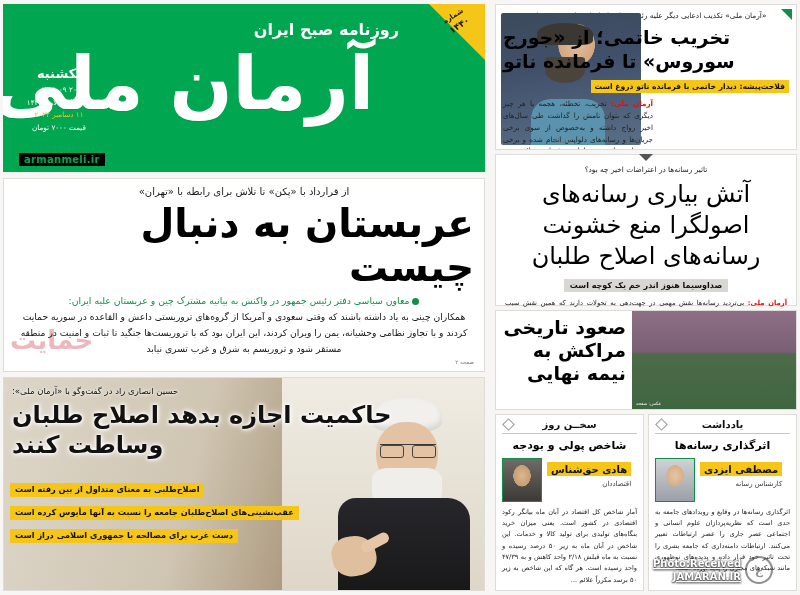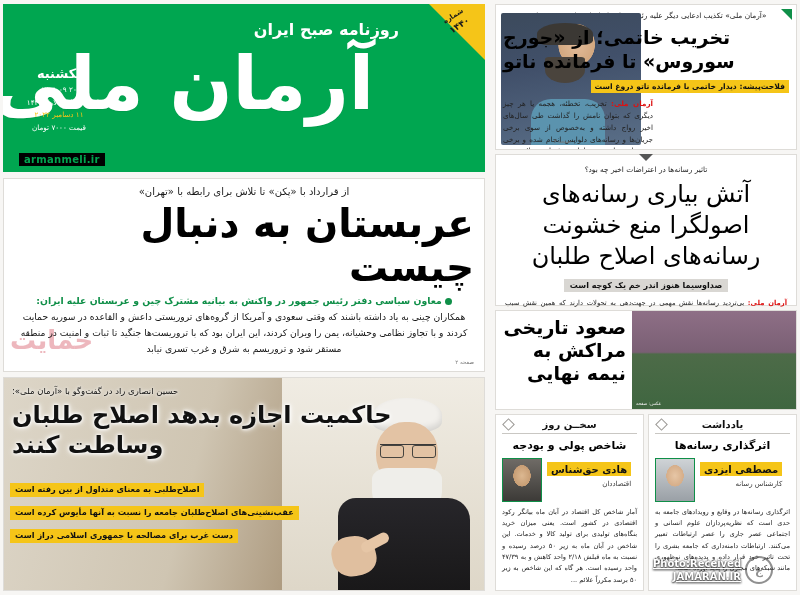--- a/index.html
+++ b/index.html
@@ -204,7 +204,7 @@
   .lead-bullet {
     text-align: center;
     font-size: 9.3px;
-    font-weight: bold;
+    font-weight: normal;
     color: #0f8f48;
     margin-bottom: 3px;
   }

